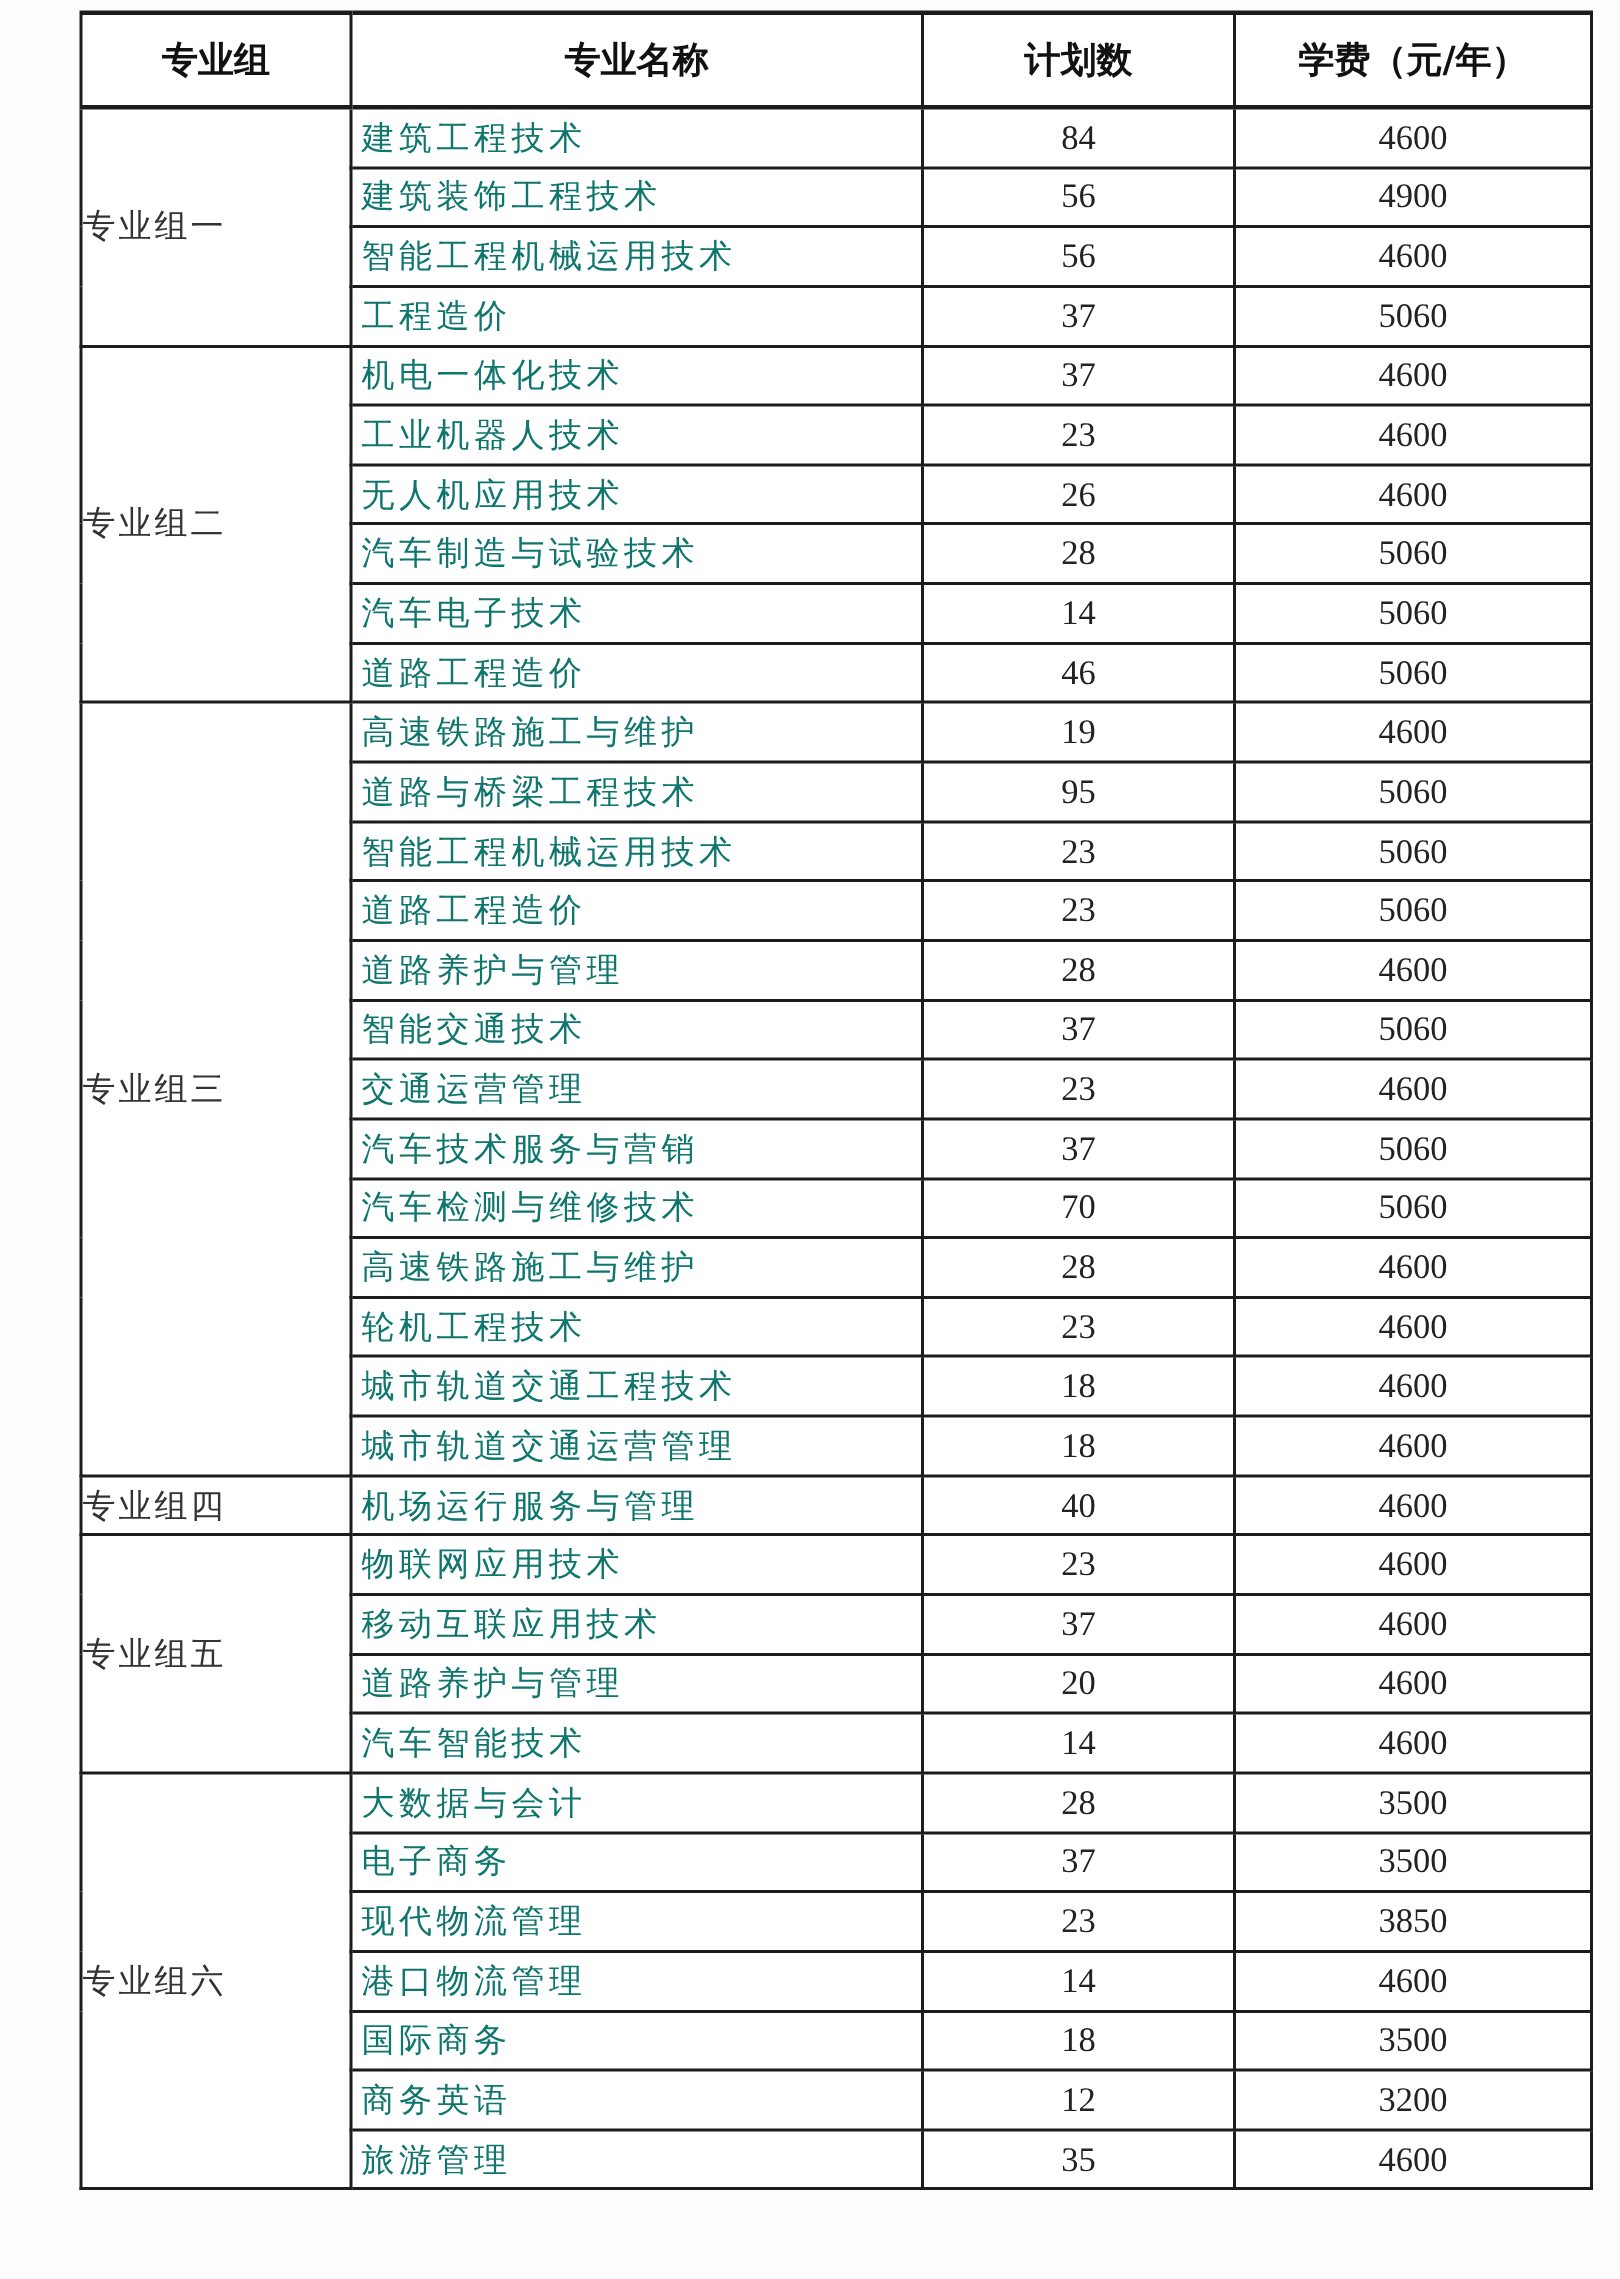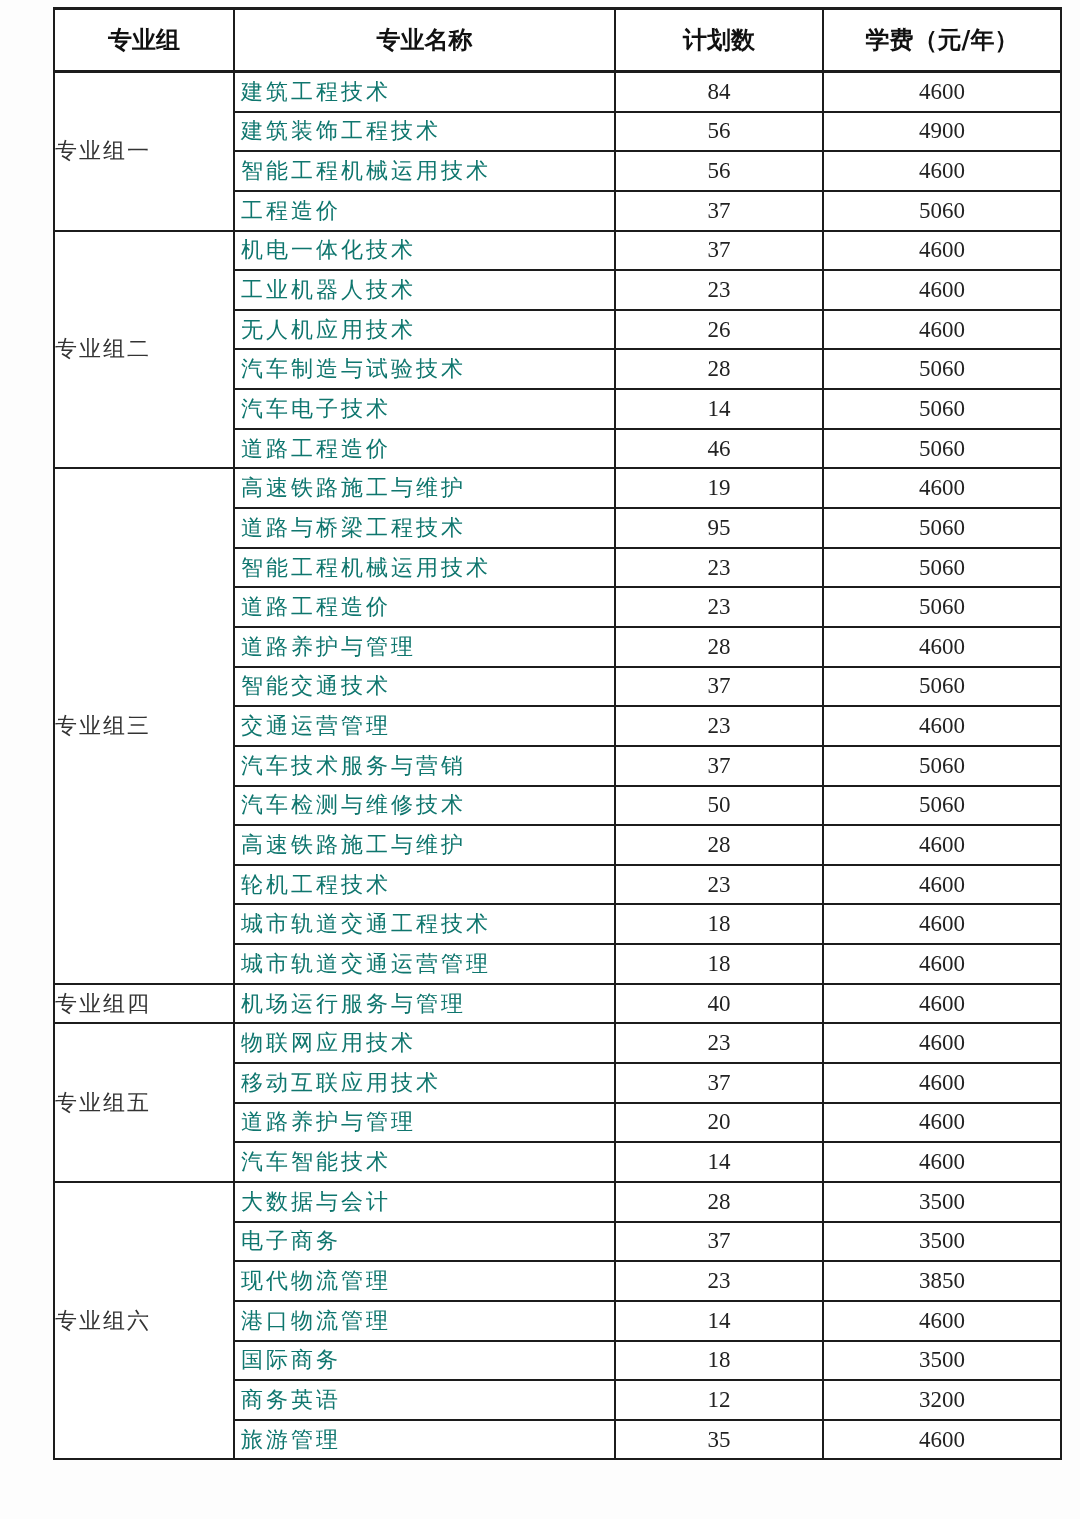--- a/index.html
+++ b/index.html
@@ -172,7 +172,7 @@
         </tr>
         <tr>
           <td class="name">汽车检测与维修技术</td>
-          <td class="num">50</td>
+          <td class="num">70</td>
           <td class="num">5060</td>
         </tr>
         <tr>

